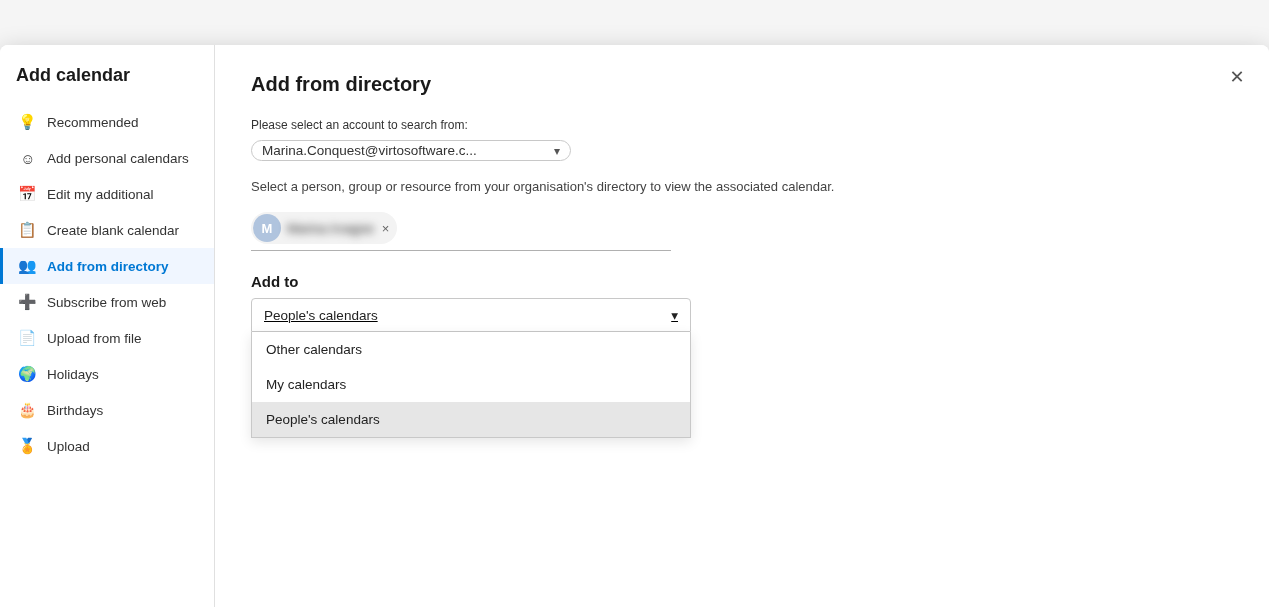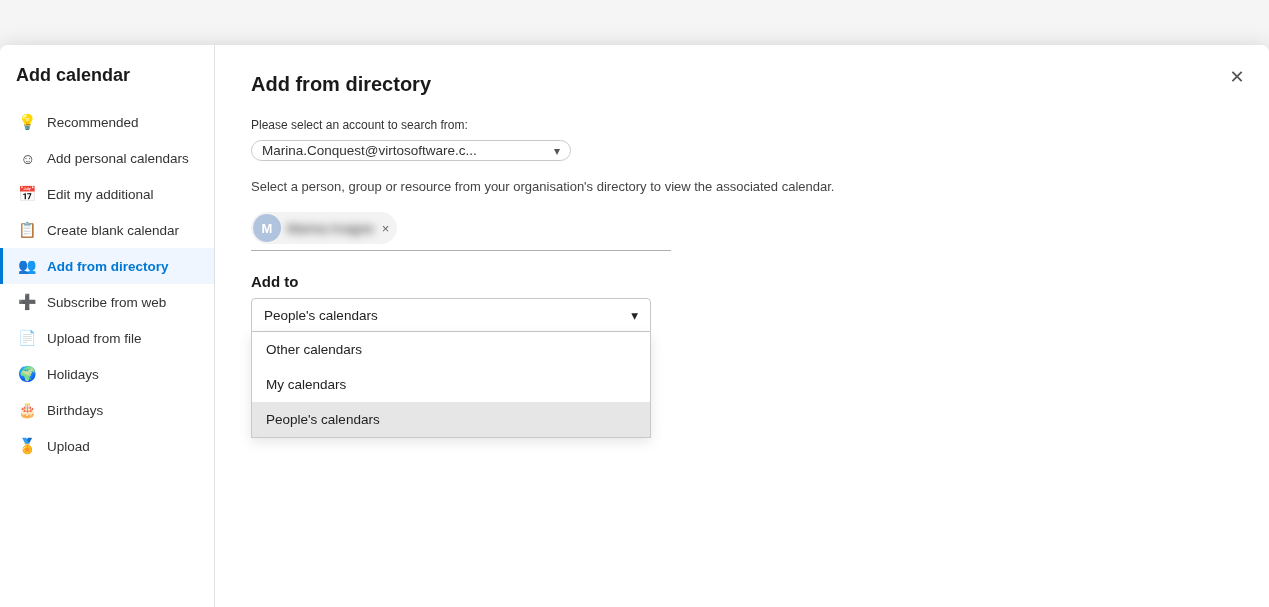--- a/index.html
+++ b/index.html
@@ -207,7 +207,8 @@
     
     .dropdown-wrapper {
       position: relative;
-      width: 400px;
+      width: 440px;
+      text-decoration: underline;
     }
     .dropdown-trigger {
       display: flex;

